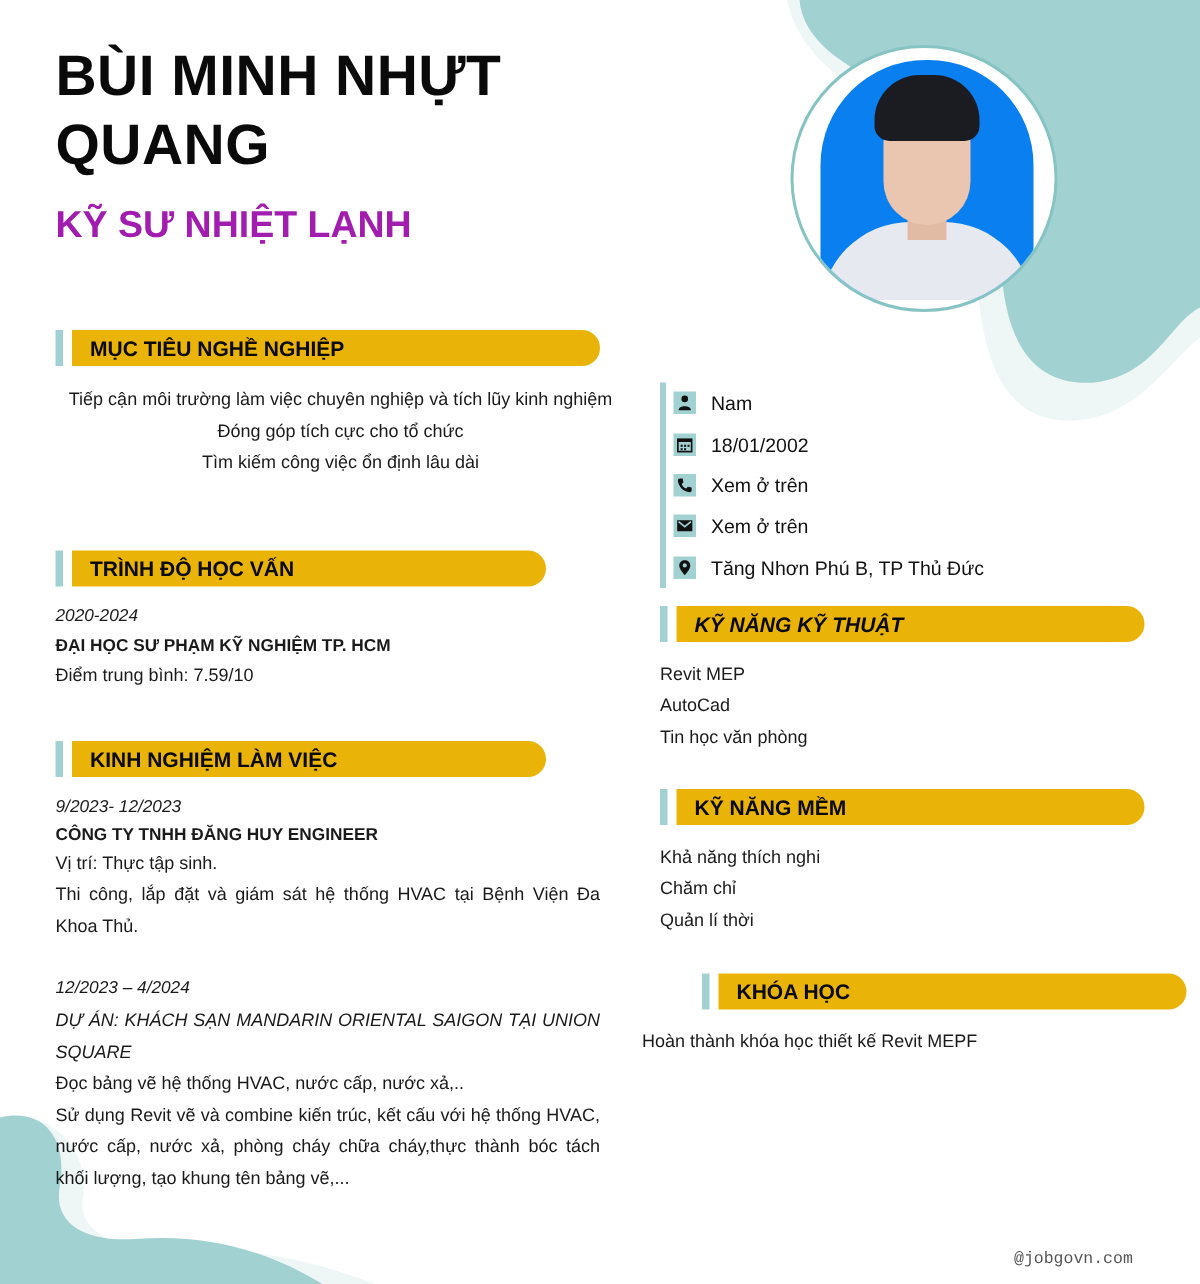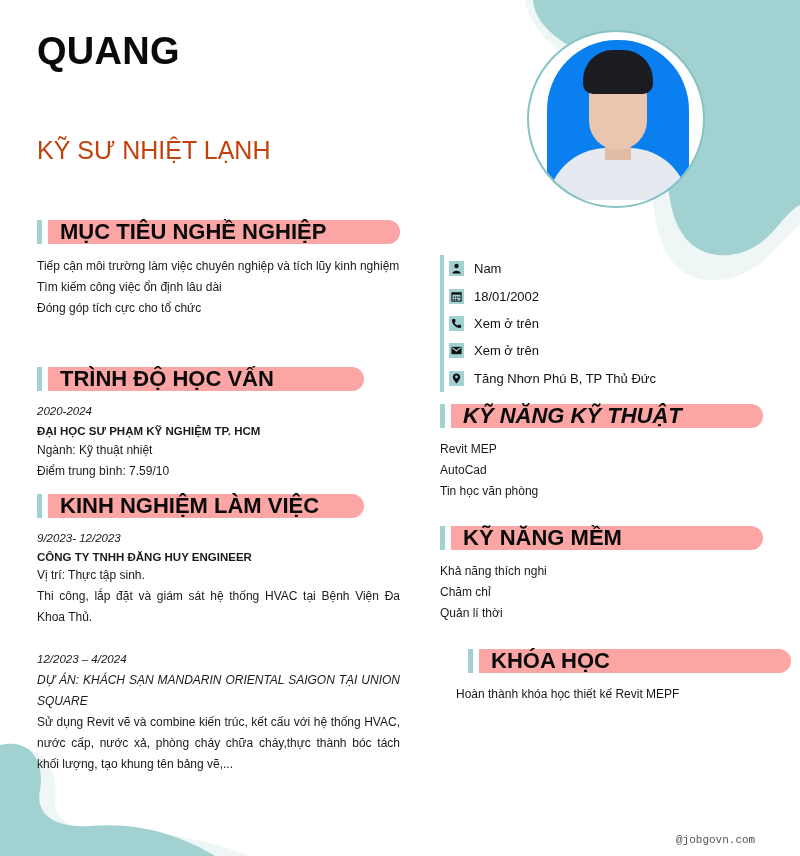--- a/index.html
+++ b/index.html
@@ -48,6 +48,7 @@
 </svg>
 
 <div class="layer name">
+  <div>BÙI MINH NHỰT</div>
   <div>QUANG</div>
 </div>
 <div class="layer job">KỸ SƯ NHIỆT LẠNH</div>

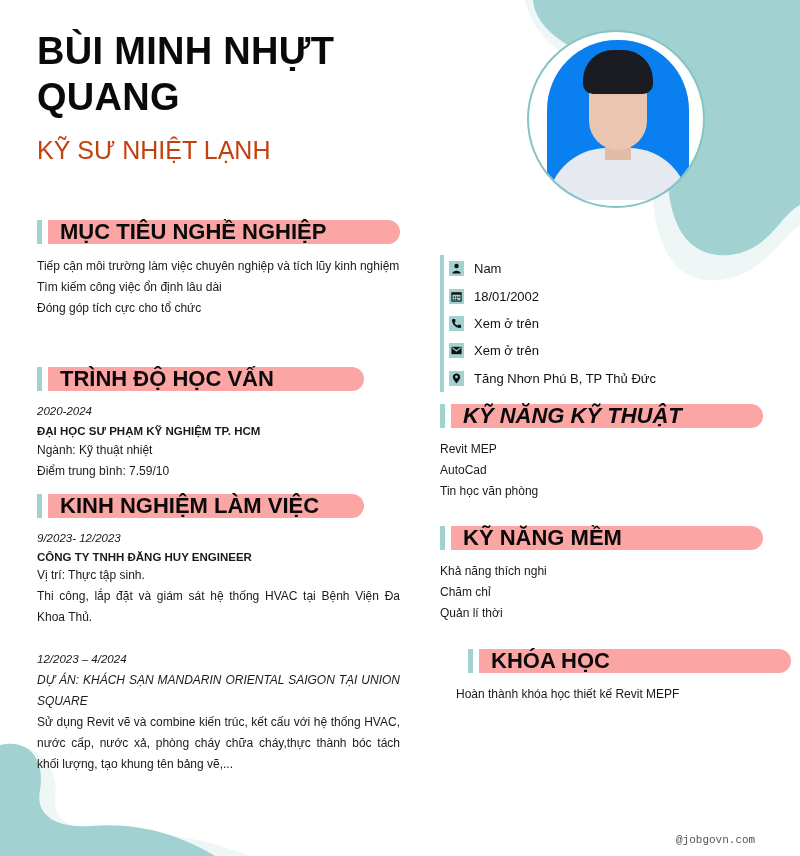--- a/index.html
+++ b/index.html
@@ -8,7 +8,7 @@
   .layer { position:absolute; z-index:1; }
 
   .name { left:37px; top:28px; font-size:38px; font-weight:bold; line-height:46px; letter-spacing:0.3px; color:#0a0a0a; }
-  .job { left:37px; top:136px; font-size:25px; font-weight:normal; color:#c2410c; }
+  .job { left:37px; top:136px; font-size:25px; font-weight:bold; color:#a21caf; }
 
   .photo-ring { left:527px; top:30px; width:178px; height:178px; border-radius:50%; background:#fff; border:2px solid #86c4c3; box-sizing:border-box; overflow:hidden; }
   .photo { position:absolute; left:18px; top:8px; width:142px; height:160px; border-radius:70px 70px 0 0; overflow:hidden; background:#0a7ff0; }

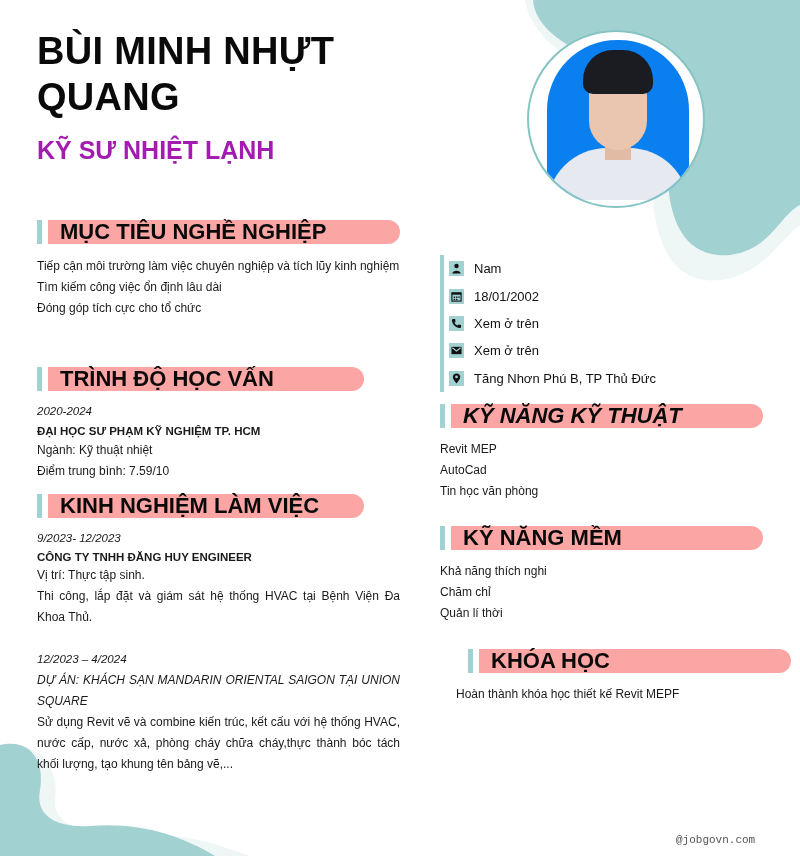--- a/index.html
+++ b/index.html
@@ -19,7 +19,7 @@
 
   .sec-head { height:24px; display:flex; align-items:stretch; }
   .sec-head .bar { width:5px; background:#a2d1d2; margin-right:6px; }
-  .sec-head .pill { flex:1; background:#fca5a5; border-radius:0 12px 12px 0; font-weight:bold; font-size:22px; line-height:24px; padding-left:12px; color:#0a0a0a; }
+  .sec-head .pill { flex:1; background:#eab308; border-radius:0 12px 12px 0; font-weight:bold; font-size:14px; line-height:24px; padding-left:12px; color:#0a0a0a; }
 
   .txt { font-size:12px; line-height:21px; color:#1a1a1a; }
   .it { font-style:italic; font-size:11.5px; }

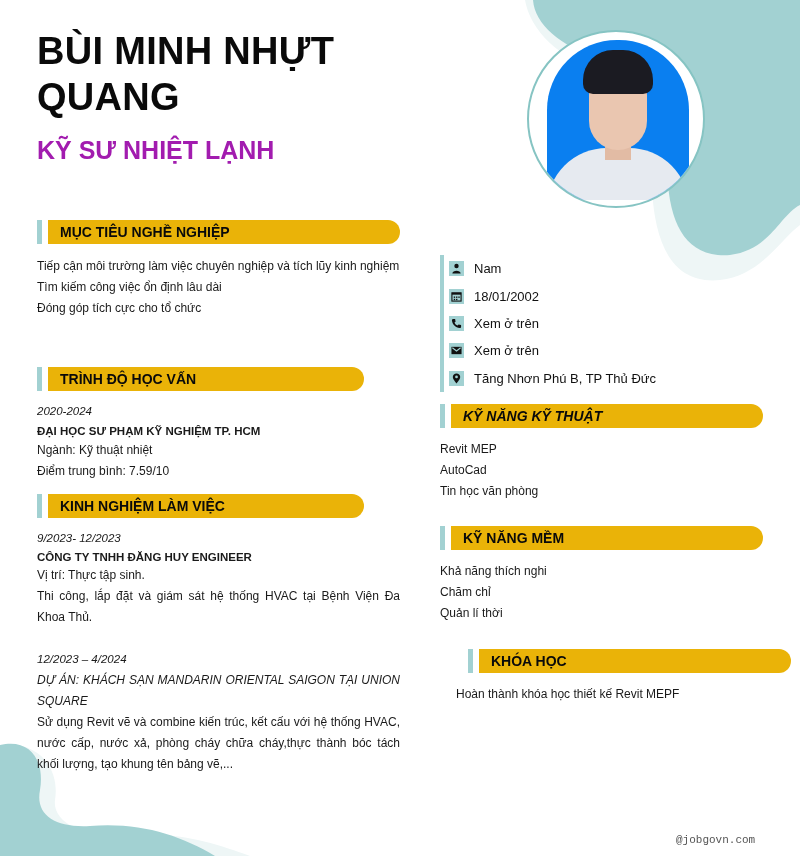--- a/index.html
+++ b/index.html
@@ -68,7 +68,7 @@
     <div class="pill">MỤC TIÊU NGHỀ NGHIỆP</div>
   </div>
 </div>
-<div class="layer txt" style="left:37px; top:256px; width:380px;">
+<div class="layer txt" style="left:37px; top:256px; width:380px;text-align:center;">
   <div>Tiếp cận môi trường làm việc chuyên nghiệp và tích lũy kinh nghiệm</div>
   <div>Tìm kiếm công việc ổn định lâu dài</div>
   <div>Đóng góp tích cực cho tổ chức</div>

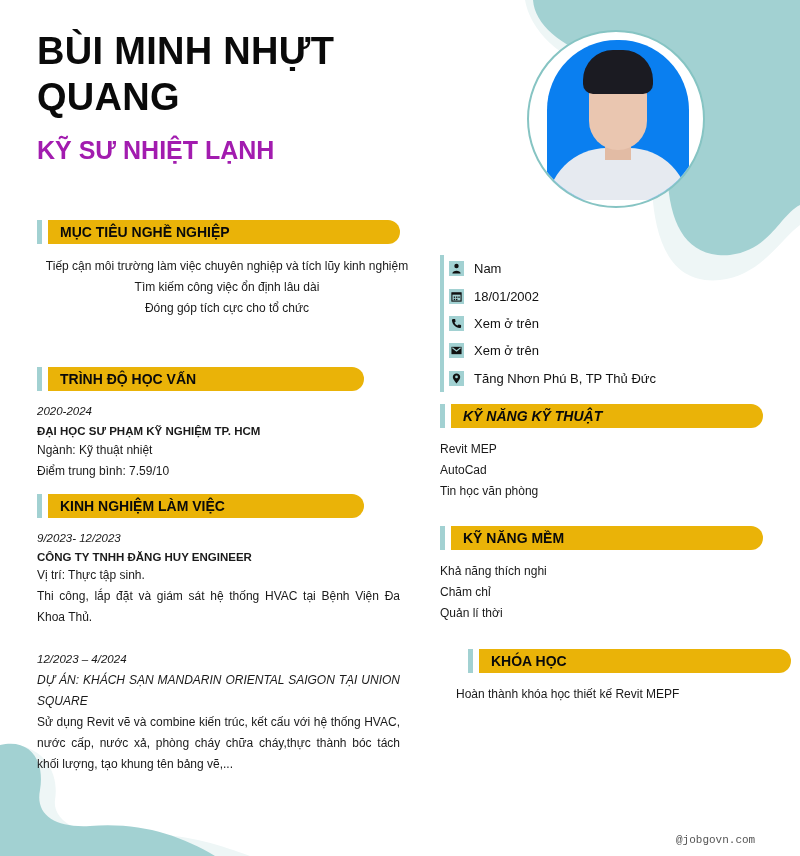--- a/index.html
+++ b/index.html
@@ -70,8 +70,8 @@
 </div>
 <div class="layer txt" style="left:37px; top:256px; width:380px;text-align:center;">
   <div>Tiếp cận môi trường làm việc chuyên nghiệp và tích lũy kinh nghiệm</div>
+  <div>Đóng góp tích cực cho tổ chức</div>
   <div>Tìm kiếm công việc ổn định lâu dài</div>
-  <div>Đóng góp tích cực cho tổ chức</div>
 </div>
 
 <div class="layer" style="left:37px; top:367px; width:327px;">

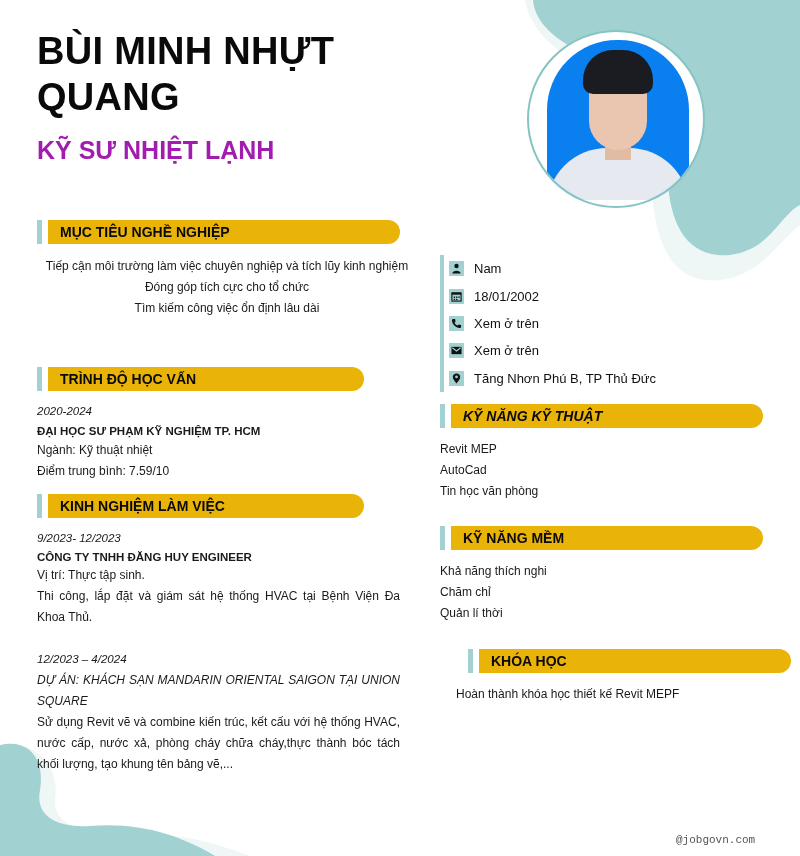--- a/index.html
+++ b/index.html
@@ -83,7 +83,6 @@
 <div class="layer txt" style="left:37px; top:401px; width:363px;">
   <div class="it">2020-2024</div>
   <div class="b" style="line-height:18px;">ĐẠI HỌC SƯ PHẠM KỸ NGHIỆM TP. HCM</div>
-  <div>Ngành: Kỹ thuật nhiệt</div>
   <div>Điểm trung bình: 7.59/10</div>
 </div>
 

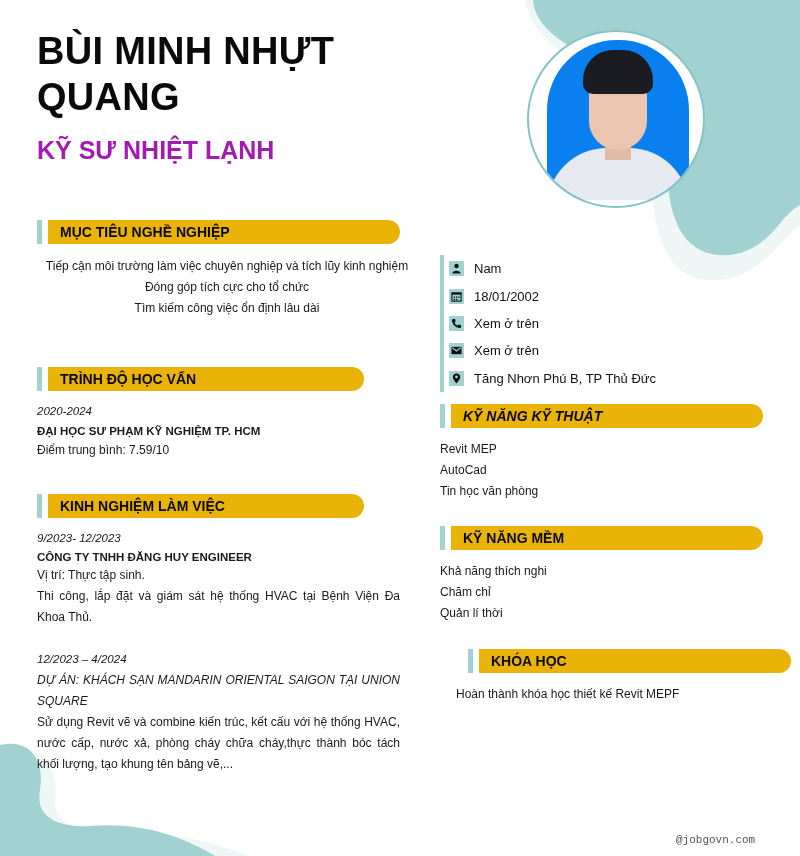--- a/index.html
+++ b/index.html
@@ -186,7 +186,7 @@
     <div class="pill">KHÓA HỌC</div>
   </div>
 </div>
-<div class="layer txt" style="left:456px; top:684px;">
+<div class="layer txt" style="left:428px; top:684px;">
   <div>Hoàn thành khóa học thiết kế Revit MEPF</div>
 </div>
 

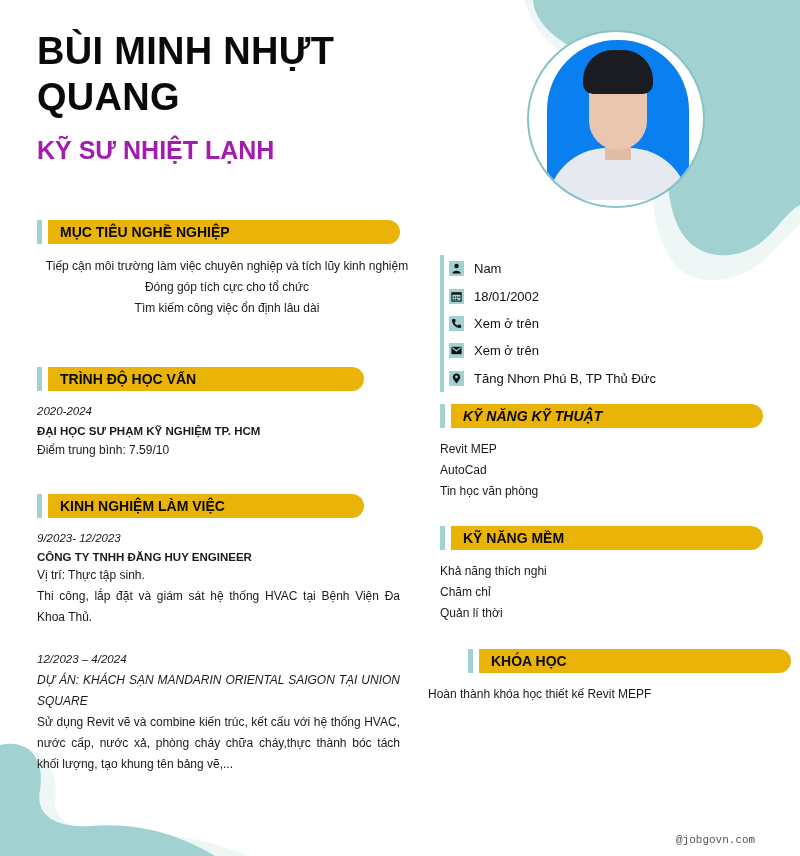--- a/index.html
+++ b/index.html
@@ -101,6 +101,7 @@
 <div class="layer txt just" style="left:37px; top:649px; width:363px;">
   <div class="it">12/2023 – 4/2024</div>
   <div class="it" style="font-size:12px;">DỰ ÁN: KHÁCH SẠN MANDARIN ORIENTAL SAIGON TẠI UNION SQUARE</div>
+  <div>Đọc bảng vẽ hệ thống HVAC, nước cấp, nước xả,..</div>
   <div>Sử dụng Revit vẽ và combine kiến trúc, kết cấu với hệ thống HVAC, nước cấp, nước xả, phòng cháy chữa cháy,thực thành bóc tách khối lượng, tạo khung tên bảng vẽ,...</div>
 </div>
 

